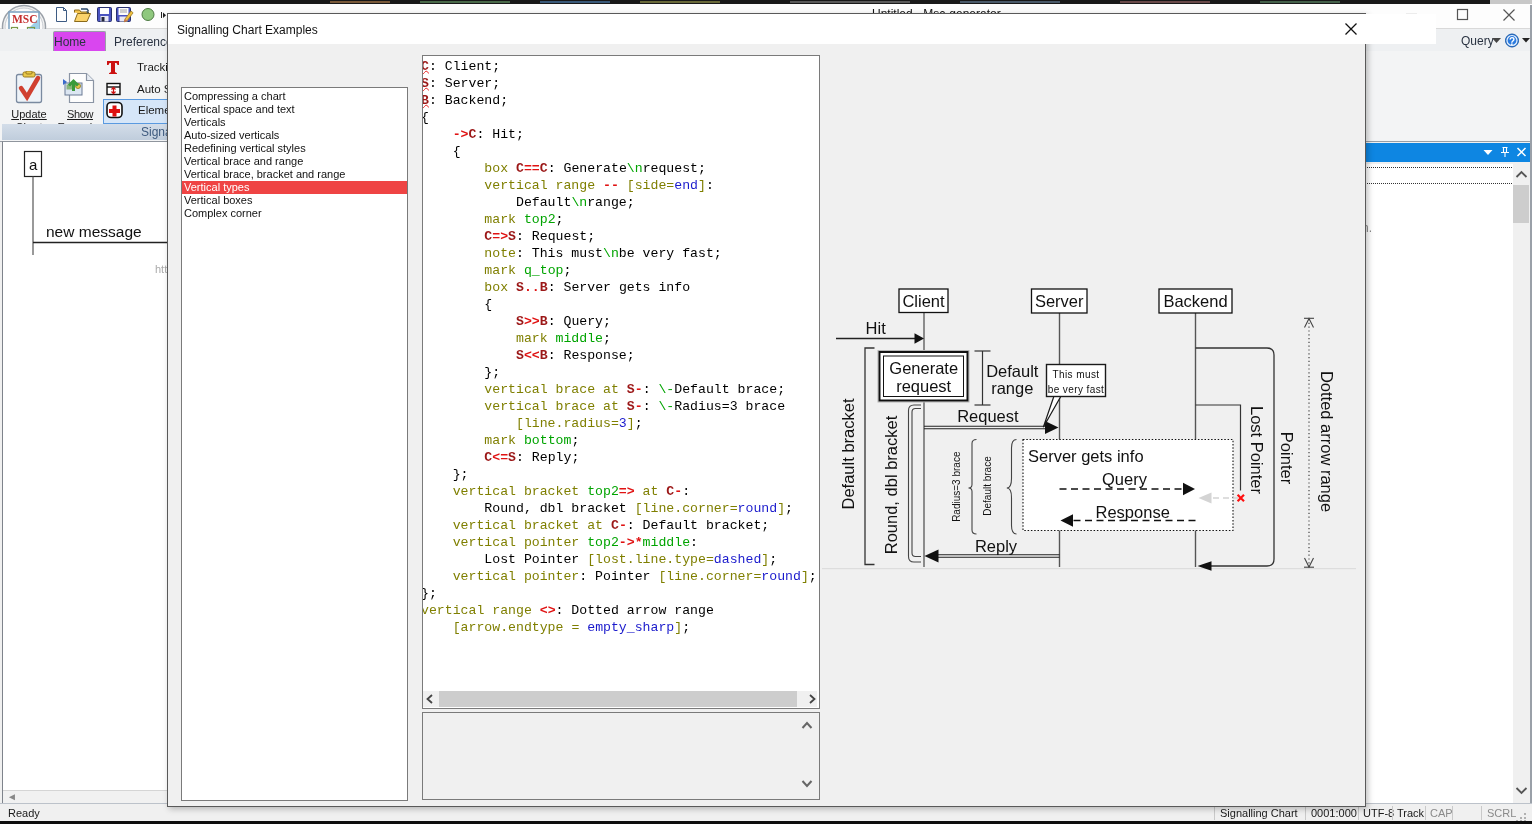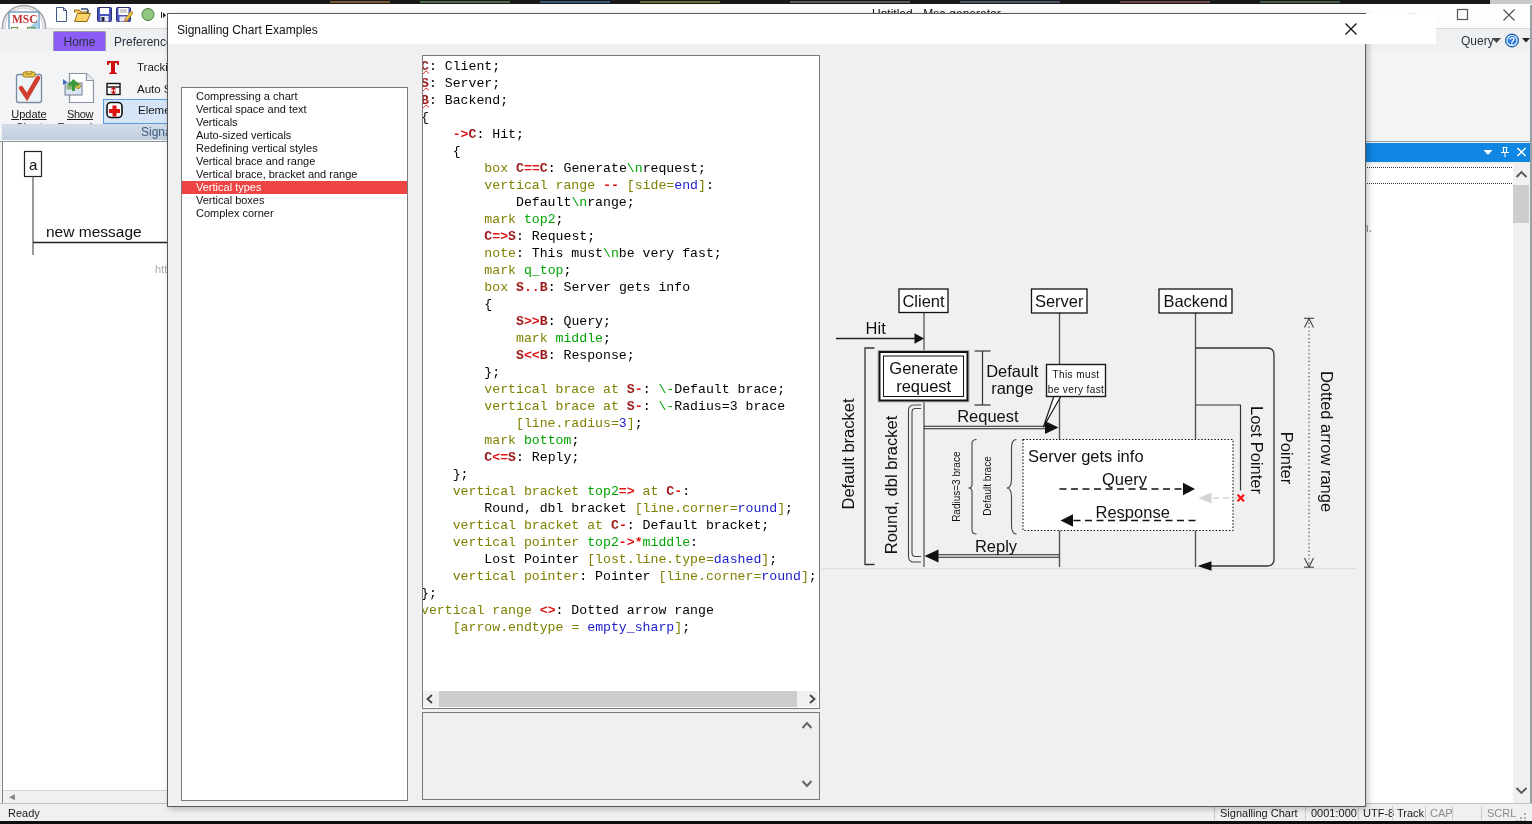--- a/index.html
+++ b/index.html
@@ -13,8 +13,8 @@
   #tabstrip{left:0;top:29px;width:1532px;height:22px;background:#eef0f2;}
   #ribbon{left:0;top:51px;width:1532px;height:90px;background:#f3f4f5;border-bottom:1px solid #989ea6;}
   .tab{position:absolute;font-size:12px;color:#2a3342;}
-  #hometab{left:53px;top:31px;width:51px;height:21px;background:#8b5cf6;border:1px solid #9aa0a8;border-bottom:none;
-    border-radius:2px 2px 0 0;text-align:center;line-height:20px;font-size:12px;color:#2a3342;}
+  #hometab{left:53px;top:31px;width:51px;height:21px;background:#d946ef;border:1px solid #9aa0a8;border-bottom:none;
+    border-radius:2px 2px 0 0;line-height:20px;font-size:12px;color:#2a3342;}
   #grpbar{left:2px;top:124px;width:165px;height:16px;overflow:hidden;
     background:linear-gradient(#d3dde9,#c0cddc);}
   #grpbar span{position:absolute;left:139px;top:1px;font-size:12px;color:#3e5a7e;white-space:nowrap;}

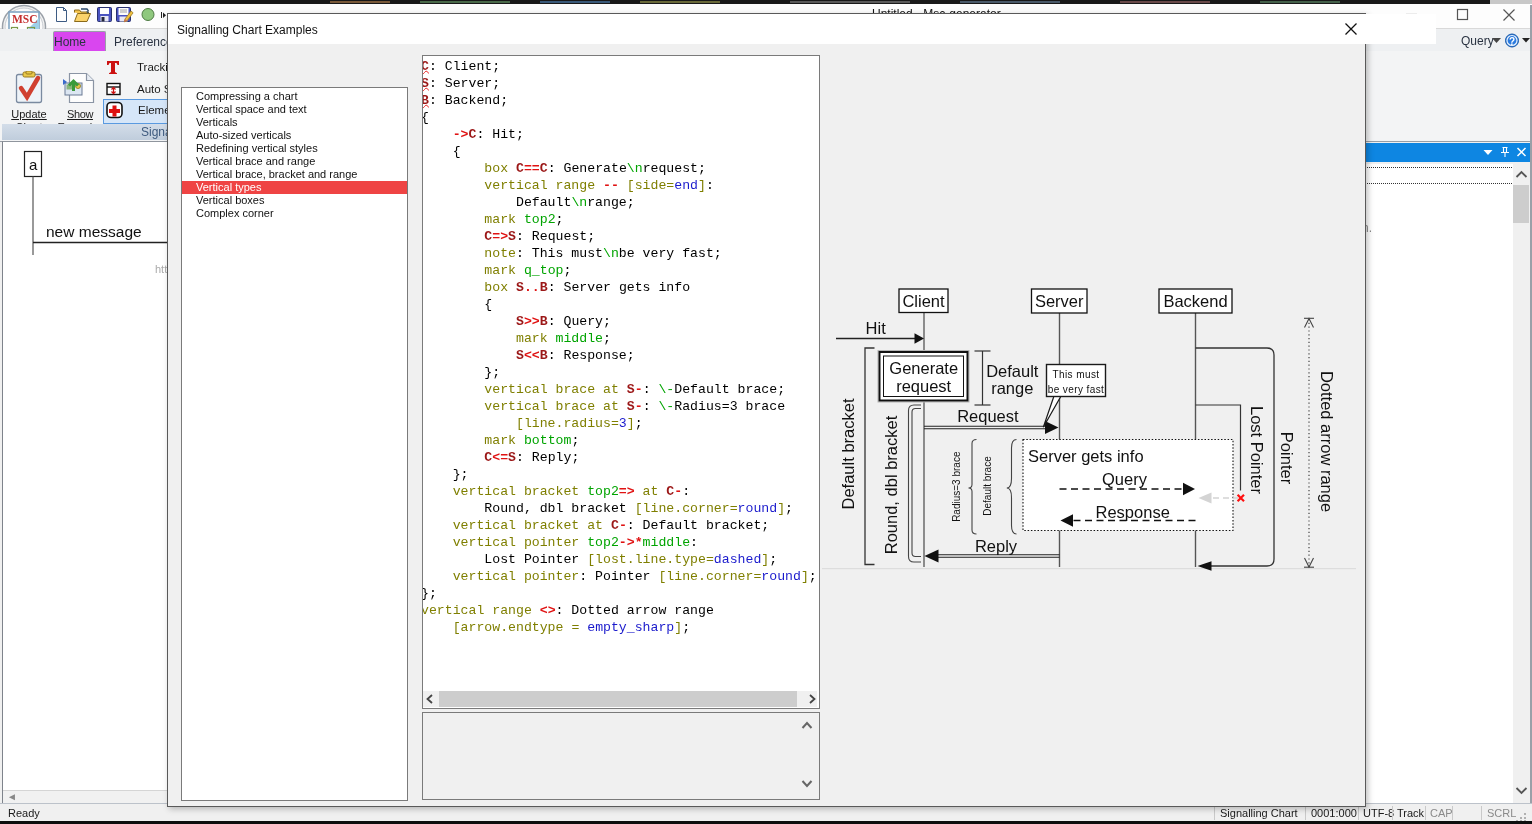--- a/index.html
+++ b/index.html
@@ -39,7 +39,7 @@
     font-size:12px;color:#111;padding:2px 0 0 5px;}
   #list{left:13px;top:73px;width:225px;height:710px;background:#fff;border:1px solid #7a7a7a;
     font-size:11px;color:#111;padding-top:2px;}
-  .li{height:13px;line-height:13px;padding-left:14px;white-space:nowrap;}
+  .li{height:13px;line-height:13px;padding-left:2px;white-space:nowrap;}
   .lisel{background:#ef4444;color:#fff;}
   #codebox{left:254px;top:41px;width:396px;height:652px;background:#fff;border:1px solid #7a7a7a;overflow:hidden;}
   #code{position:absolute;left:-2px;top:2px;margin:0;padding:0;font-family:"Liberation Mono",monospace;

